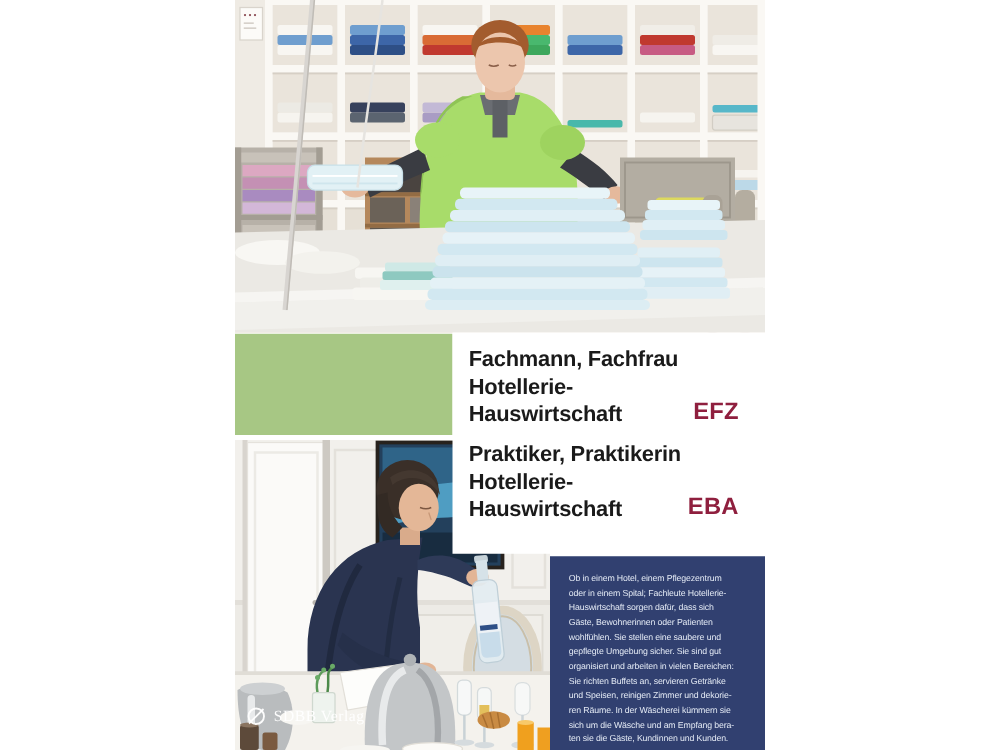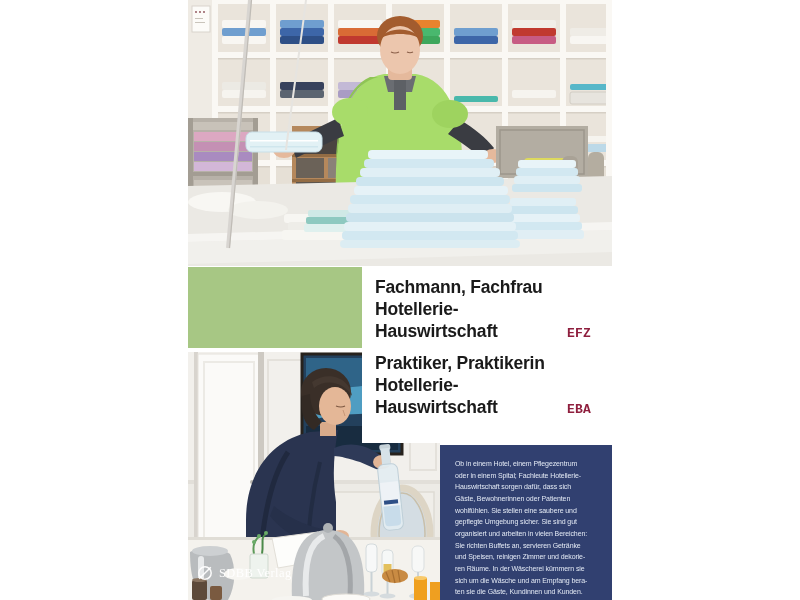--- a/index.html
+++ b/index.html
@@ -20,8 +20,8 @@
     letter-spacing:-0.2px;color:var(--title_text,#1a1a1a);
   }
   .tag{
-    position:absolute;right:11px;bottom:1px;font-weight:bold;font-size:13px;
-    color:var(--tag,#8f1f3e);letter-spacing:0.2px;font-family:Liberation Mono, monospace;
+    position:absolute;right:11px;bottom:1px;font-weight:bold;font-size:19px;
+    color:var(--tag,#8f1f3e);letter-spacing:0.2px;
   }
   .desc-box{
     position:absolute;left:440px;top:445px;width:172px;height:155px;z-index:3;

